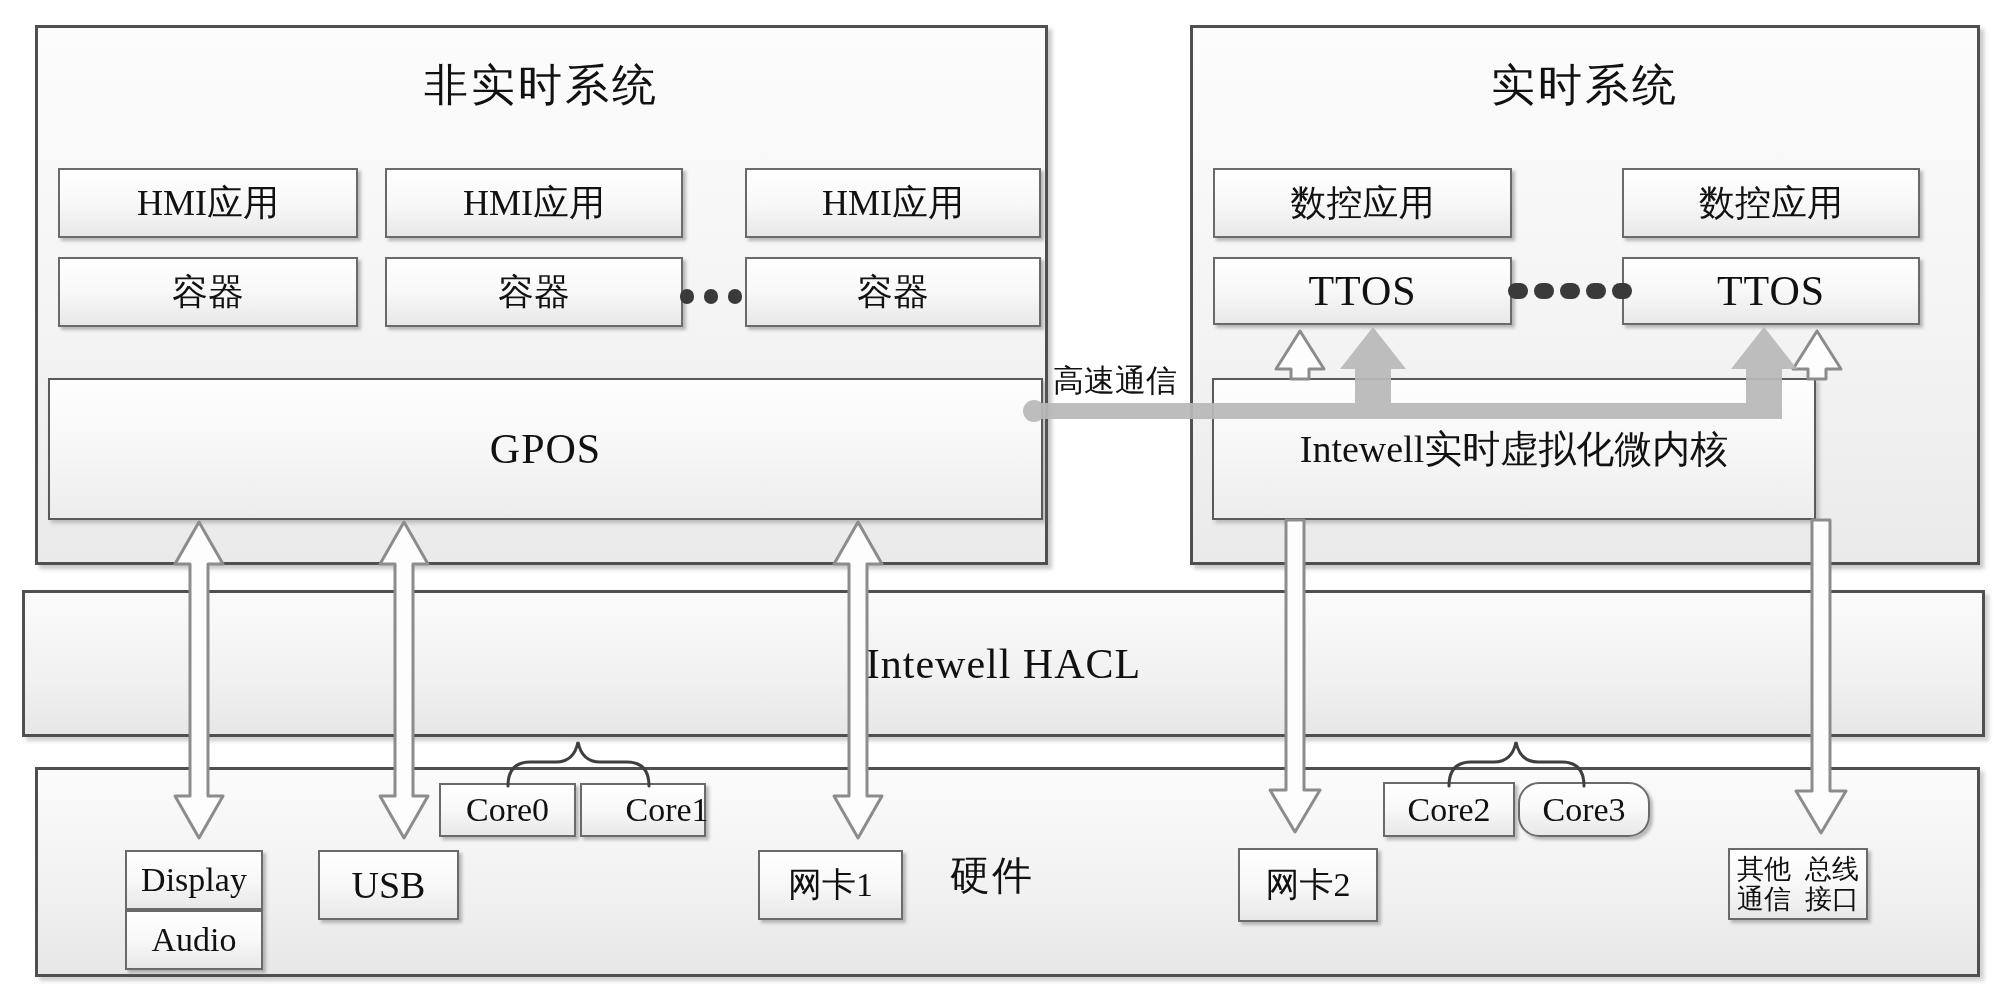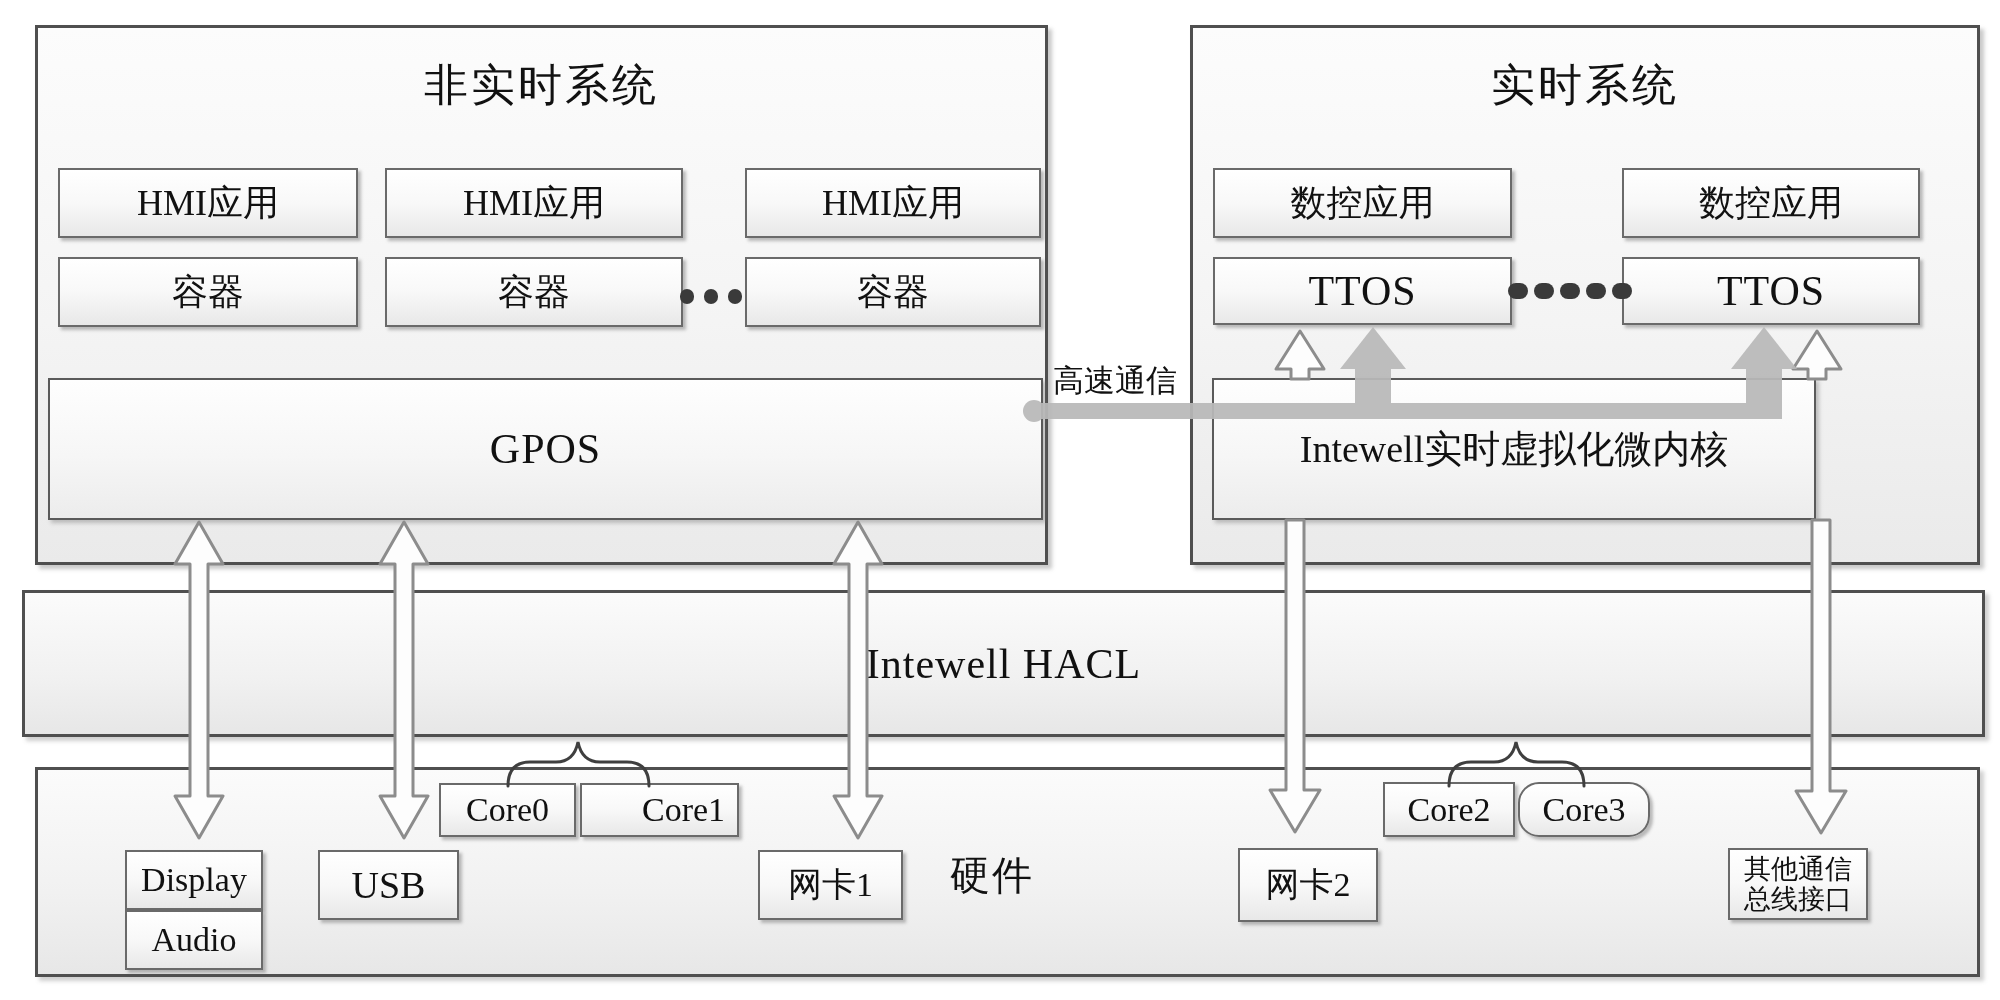--- a/index.html
+++ b/index.html
@@ -95,7 +95,7 @@
   <div class="ibox fs38" style="left:318px;top:850px;width:141px;height:70px;">USB</div>
   <div class="ibox fs34" style="left:125px;top:910px;width:138px;height:60px;">Audio</div>
   <div class="ibox fs34" style="left:439px;top:783px;width:137px;height:54px;">Core0</div>
-  <div class="ibox fs34" style="left:580px;top:783px;width:159px;height:54px;padding-left:48px;">Core1</div>
+  <div class="ibox fs34" style="left:580px;top:783px;width:126px;height:54px;padding-left:48px;">Core1</div>
   <div class="ibox fs34" style="left:758px;top:850px;width:145px;height:70px;">网卡1</div>
   <div class="ibox fs34" style="left:1238px;top:848px;width:140px;height:74px;">网卡2</div>
   <div class="ibox fs34" style="left:1383px;top:782px;width:132px;height:55px;text-align:center;">Core2</div>

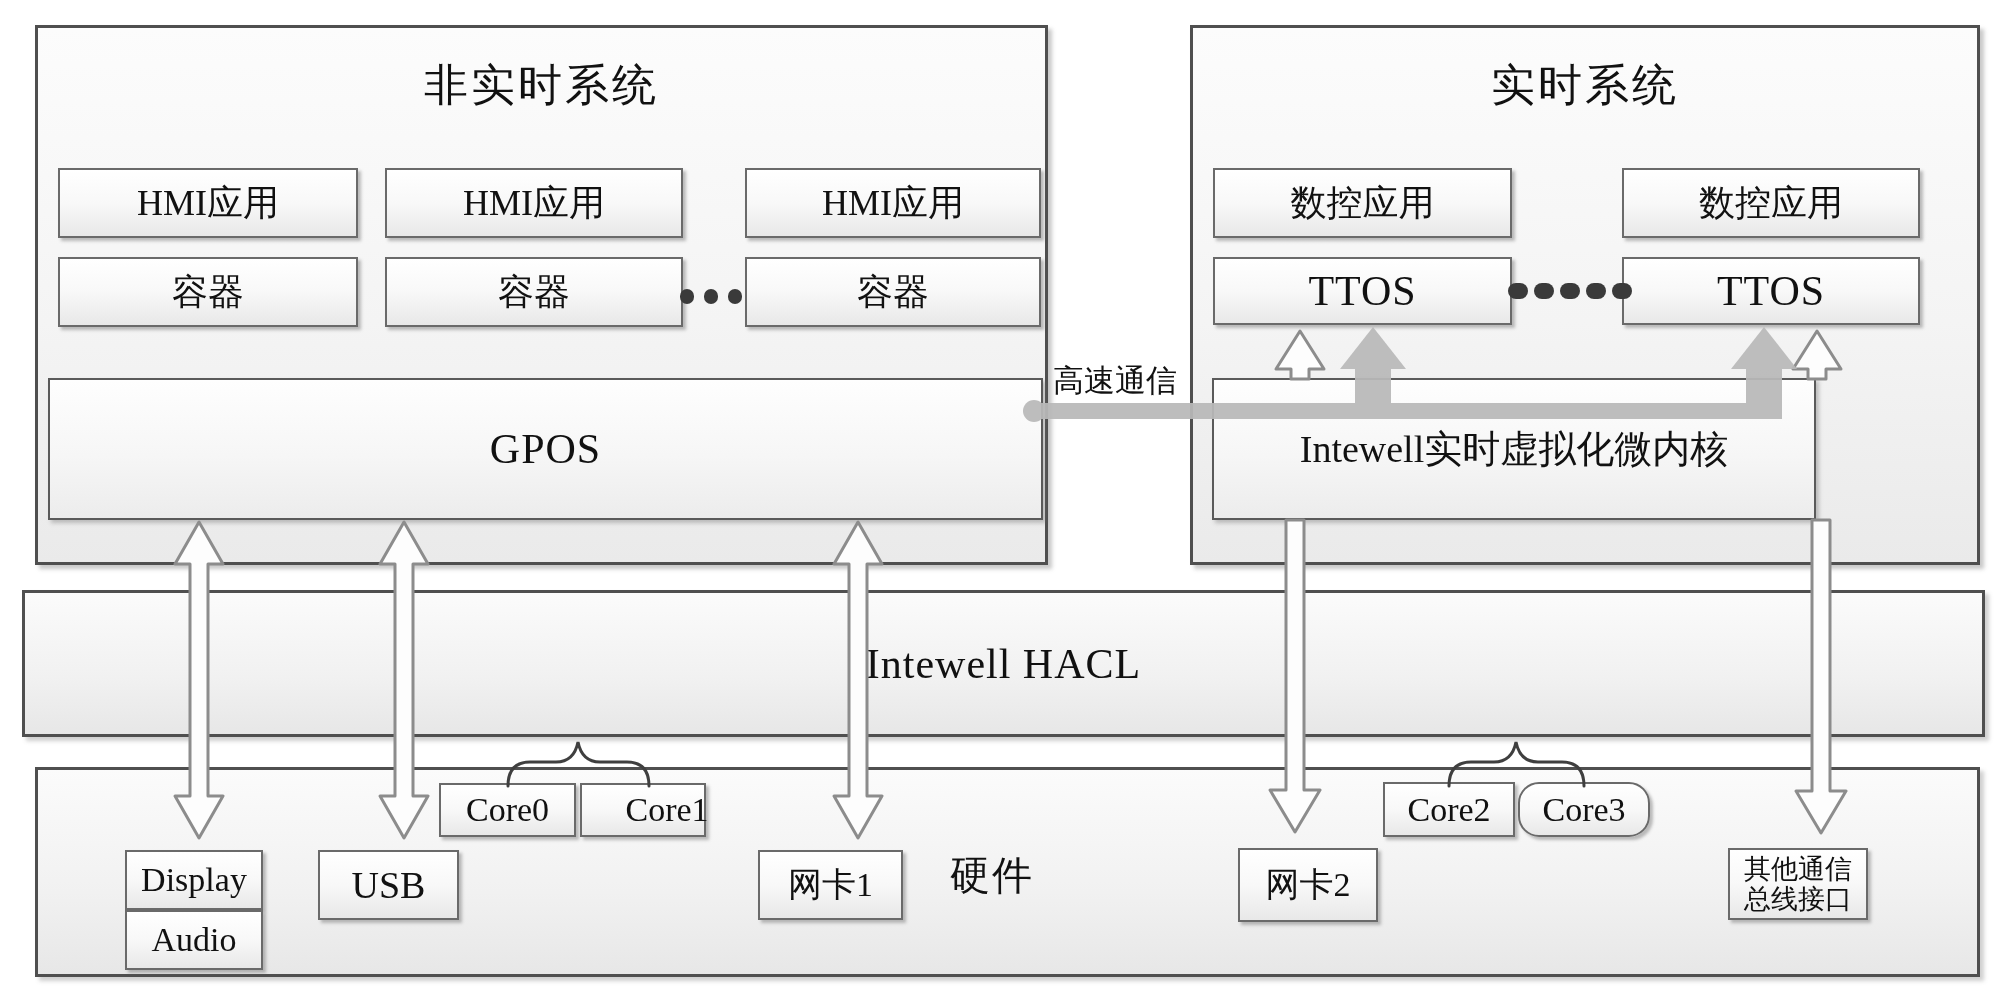--- a/index.html
+++ b/index.html
@@ -44,7 +44,7 @@
   .dash{position:absolute;background:#3a3a3a;border-radius:8px;}
   .label{position:absolute;}
   svg.overlay{position:absolute;left:0;top:0;pointer-events:none;}
-  .twolines{display:flex;flex-direction:column;line-height:1.12;font-size:27px;}
+  .twolines{display:flex;line-height:1.12;font-size:27px;}
 </style>
 </head>
 <body>

